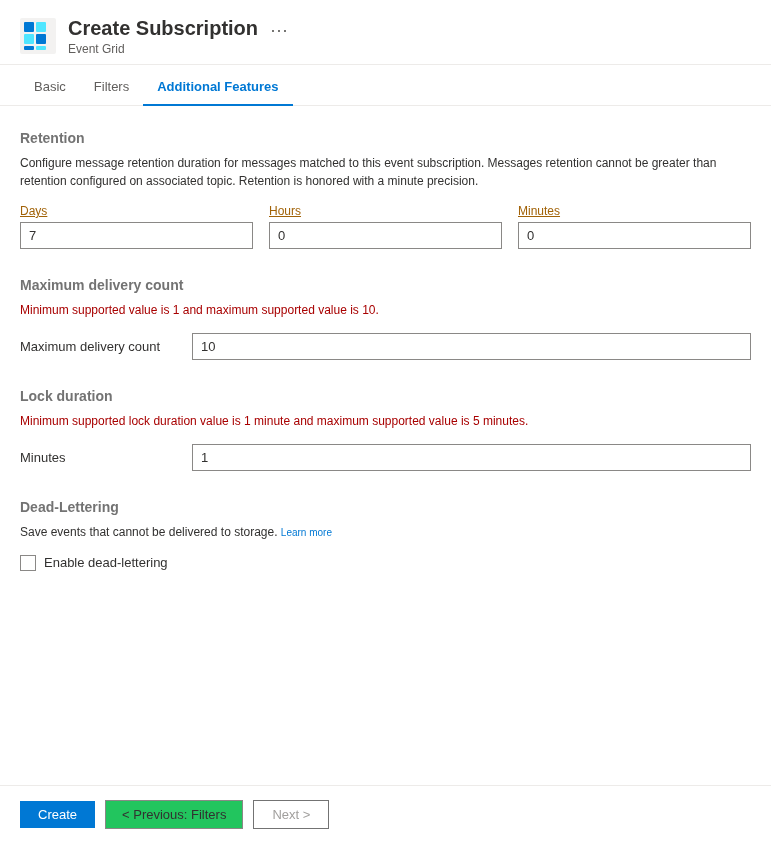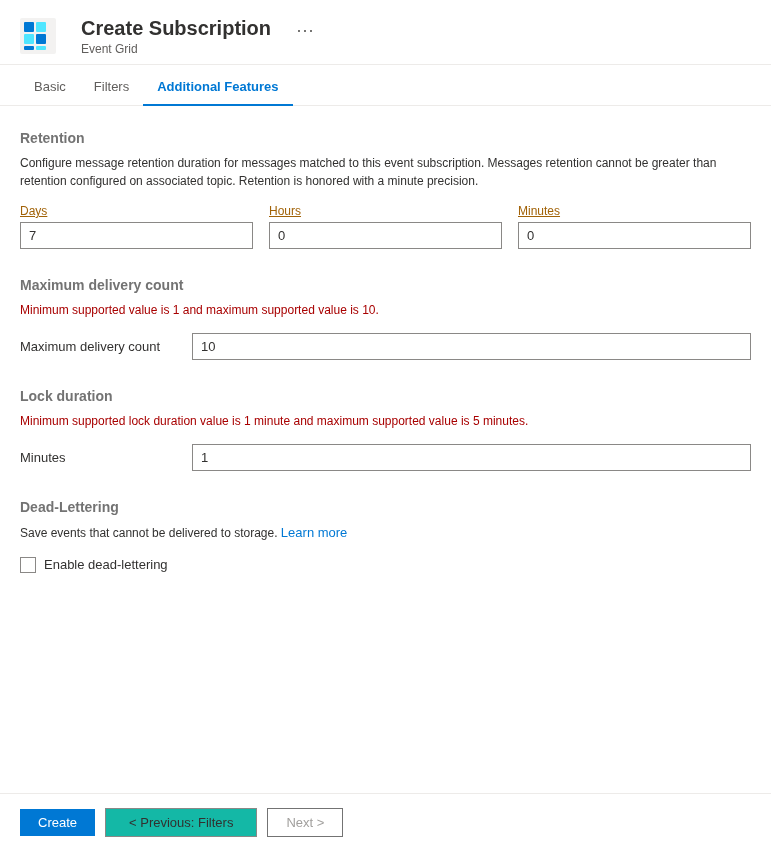--- a/index.html
+++ b/index.html
@@ -18,7 +18,6 @@
       align-items: center;
       padding: 16px 20px 8px 20px;
       border-bottom: 1px solid #edebe9;
-      gap: 13px;
     }
     .header-icon {
       width: 36px;

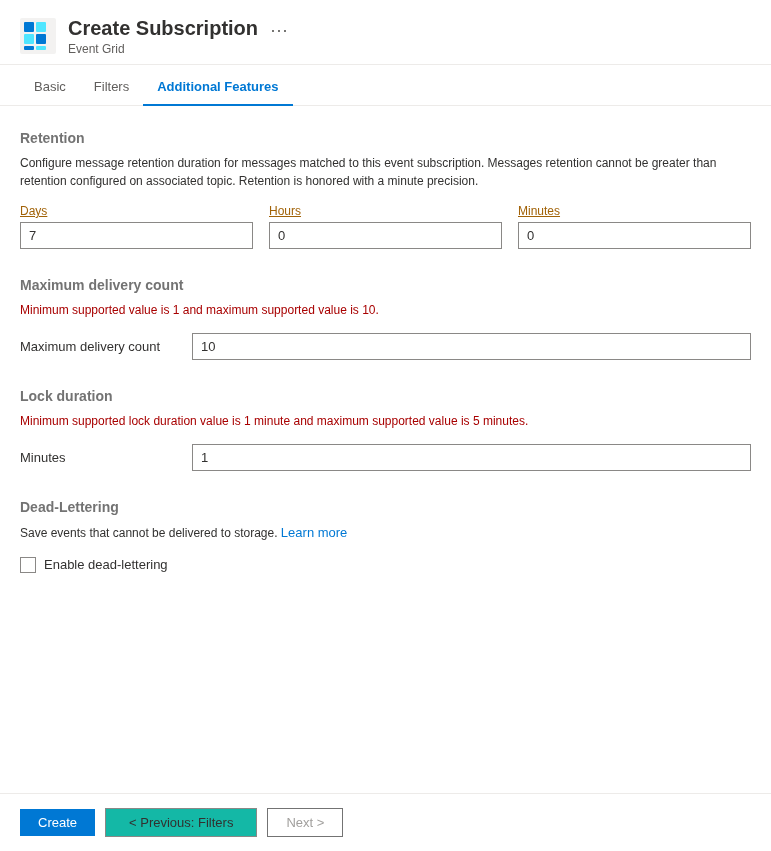--- a/index.html
+++ b/index.html
@@ -143,7 +143,7 @@
     a.learn-more {
       color: #0078d4;
       text-decoration: none;
-      font-size: 13px;
+      font-size: 10px;
     }
 
     

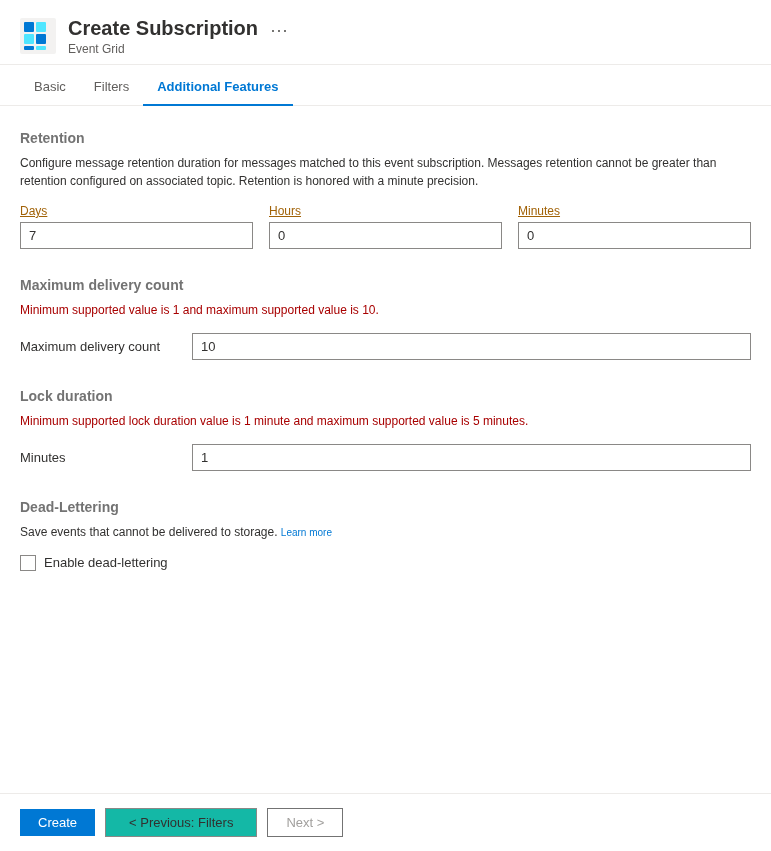--- a/index.html
+++ b/index.html
@@ -170,7 +170,7 @@
     
     .footer {
       position: fixed;
-      bottom: 0;
+      bottom: 8px;
       left: 0;
       width: 771px;
       background: #fff;

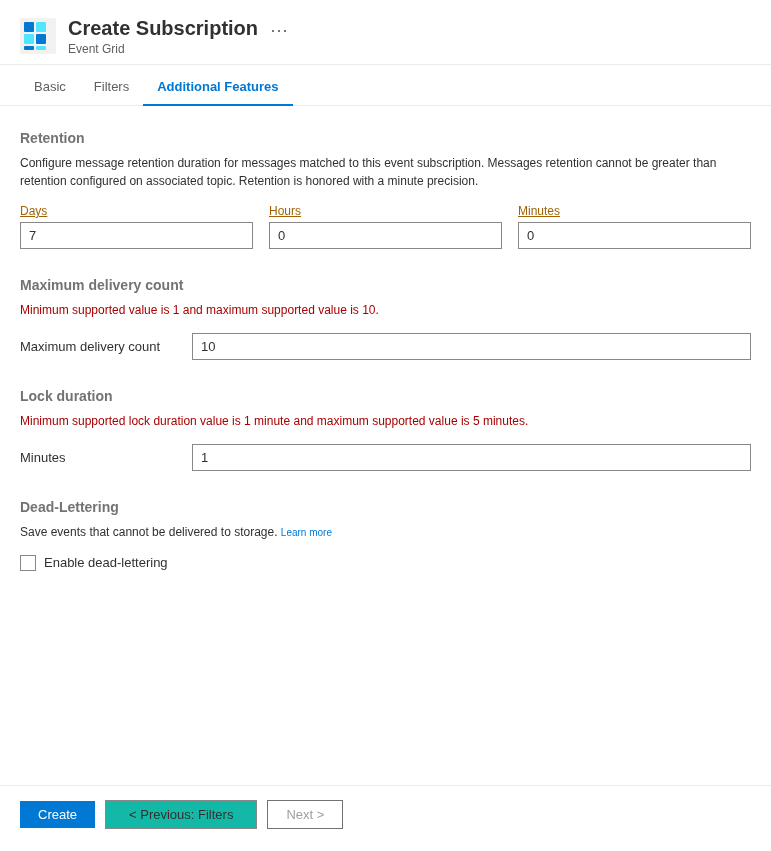--- a/index.html
+++ b/index.html
@@ -190,10 +190,10 @@
       font-family: inherit;
     }
     .btn-secondary {
-      background: #14b8a6;
+      background: #22c55e;
       color: #323130;
       border: 1px solid #8a8886;
-      padding: 6px 23px;
+      padding: 6px 16px;
       font-size: 13px;
       cursor: pointer;
       font-family: inherit;

